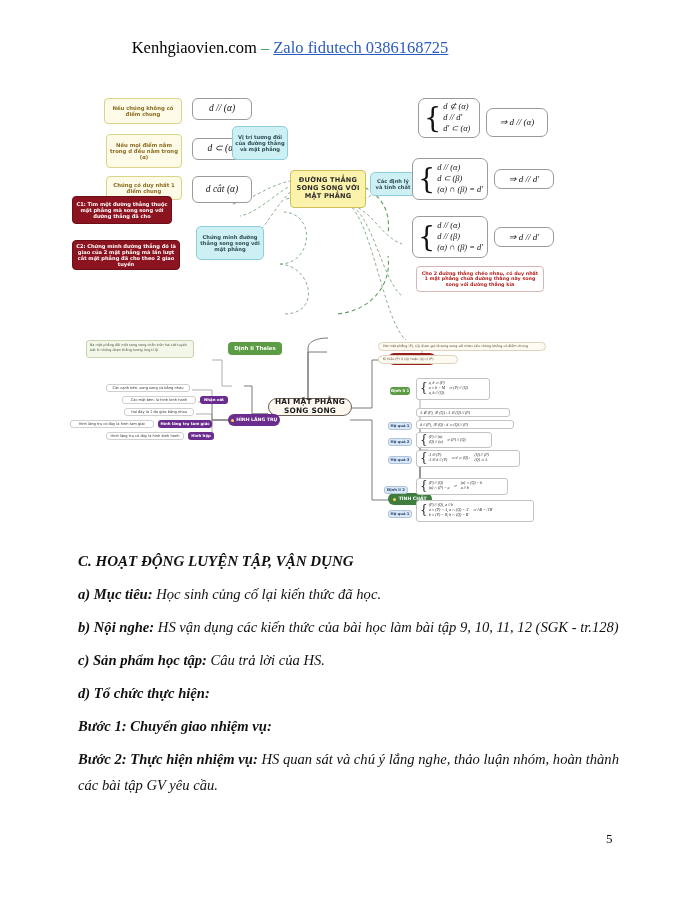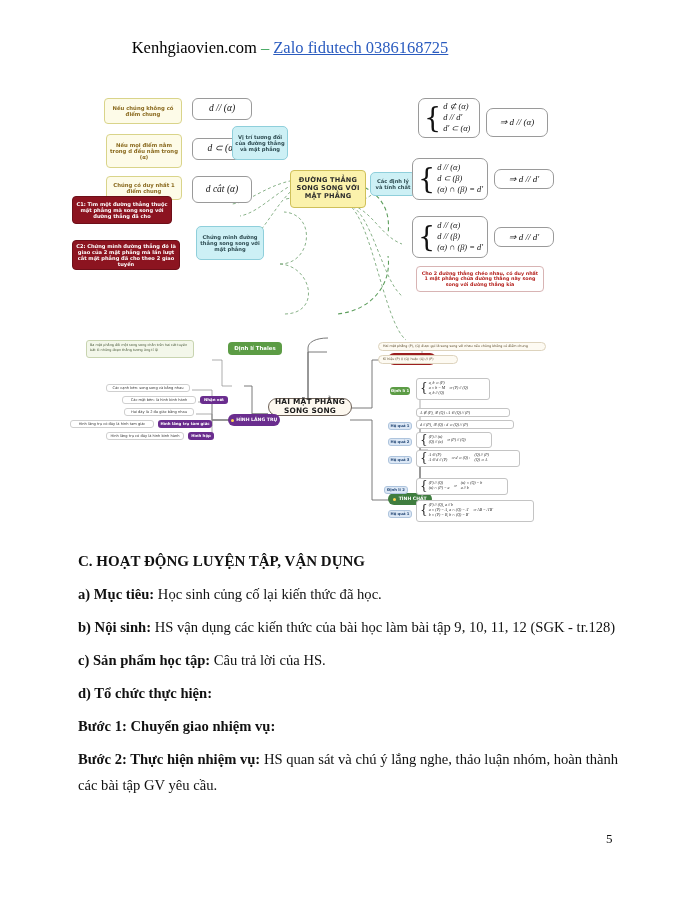--- a/index.html
+++ b/index.html
@@ -271,6 +271,7 @@
     font-size: 14.6px;
     line-height: 1.78;
     color: #111;
+    font-style: italic;
   }
   .body-text p { margin: 0 0 7px 0; }
   .body-text .h { font-weight: bold; }

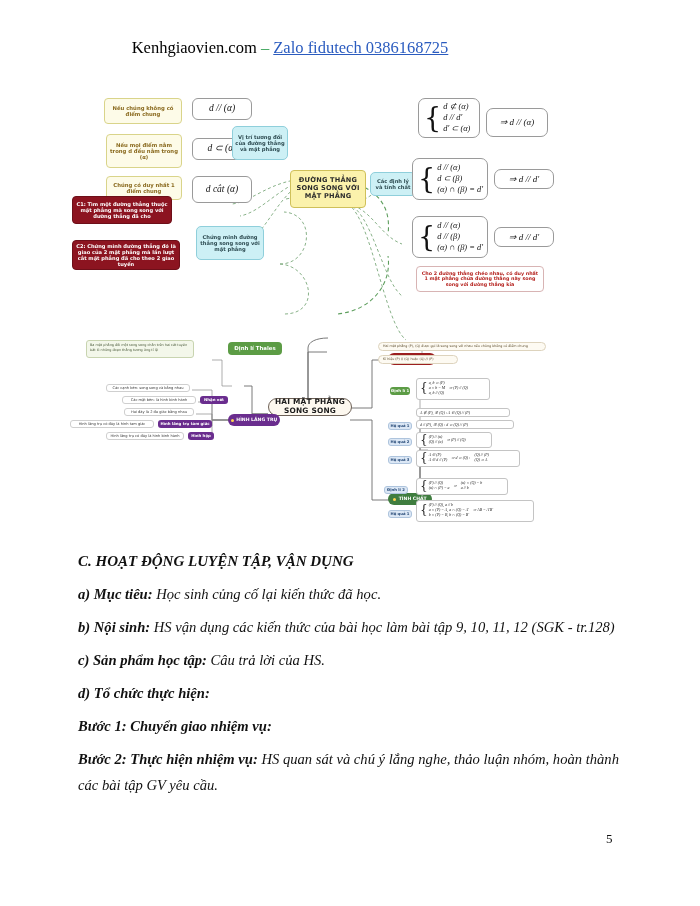--- a/index.html
+++ b/index.html
@@ -506,7 +506,7 @@
   <div class="body-text">
     <p class="sec">C. HOẠT ĐỘNG LUYỆN TẬP, VẬN DỤNG</p>
     <p><span class="h">a) Mục tiêu:</span><span> Học sinh củng cố lại kiến thức đã học.</span></p>
-    <p><span class="h">b) Nội sinh:</span><span> HS vận dụng các kiến thức của bài học làm bài tập 9, 10, 11, 12 (SGK - tr.128)</span></p>
+    <p><span class="h">b) Nội nghe:</span><span> HS vận dụng các kiến thức của bài học làm bài tập 9, 10, 11, 12 (SGK - tr.128)</span></p>
     <p><span class="h">c) Sản phẩm học tập:</span><span> Câu trả lời của HS.</span></p>
     <p><span class="h">d) Tổ chức thực hiện:</span><span></span></p>
     <p><span class="h">Bước 1: Chuyển giao nhiệm vụ:</span><span></span></p>

